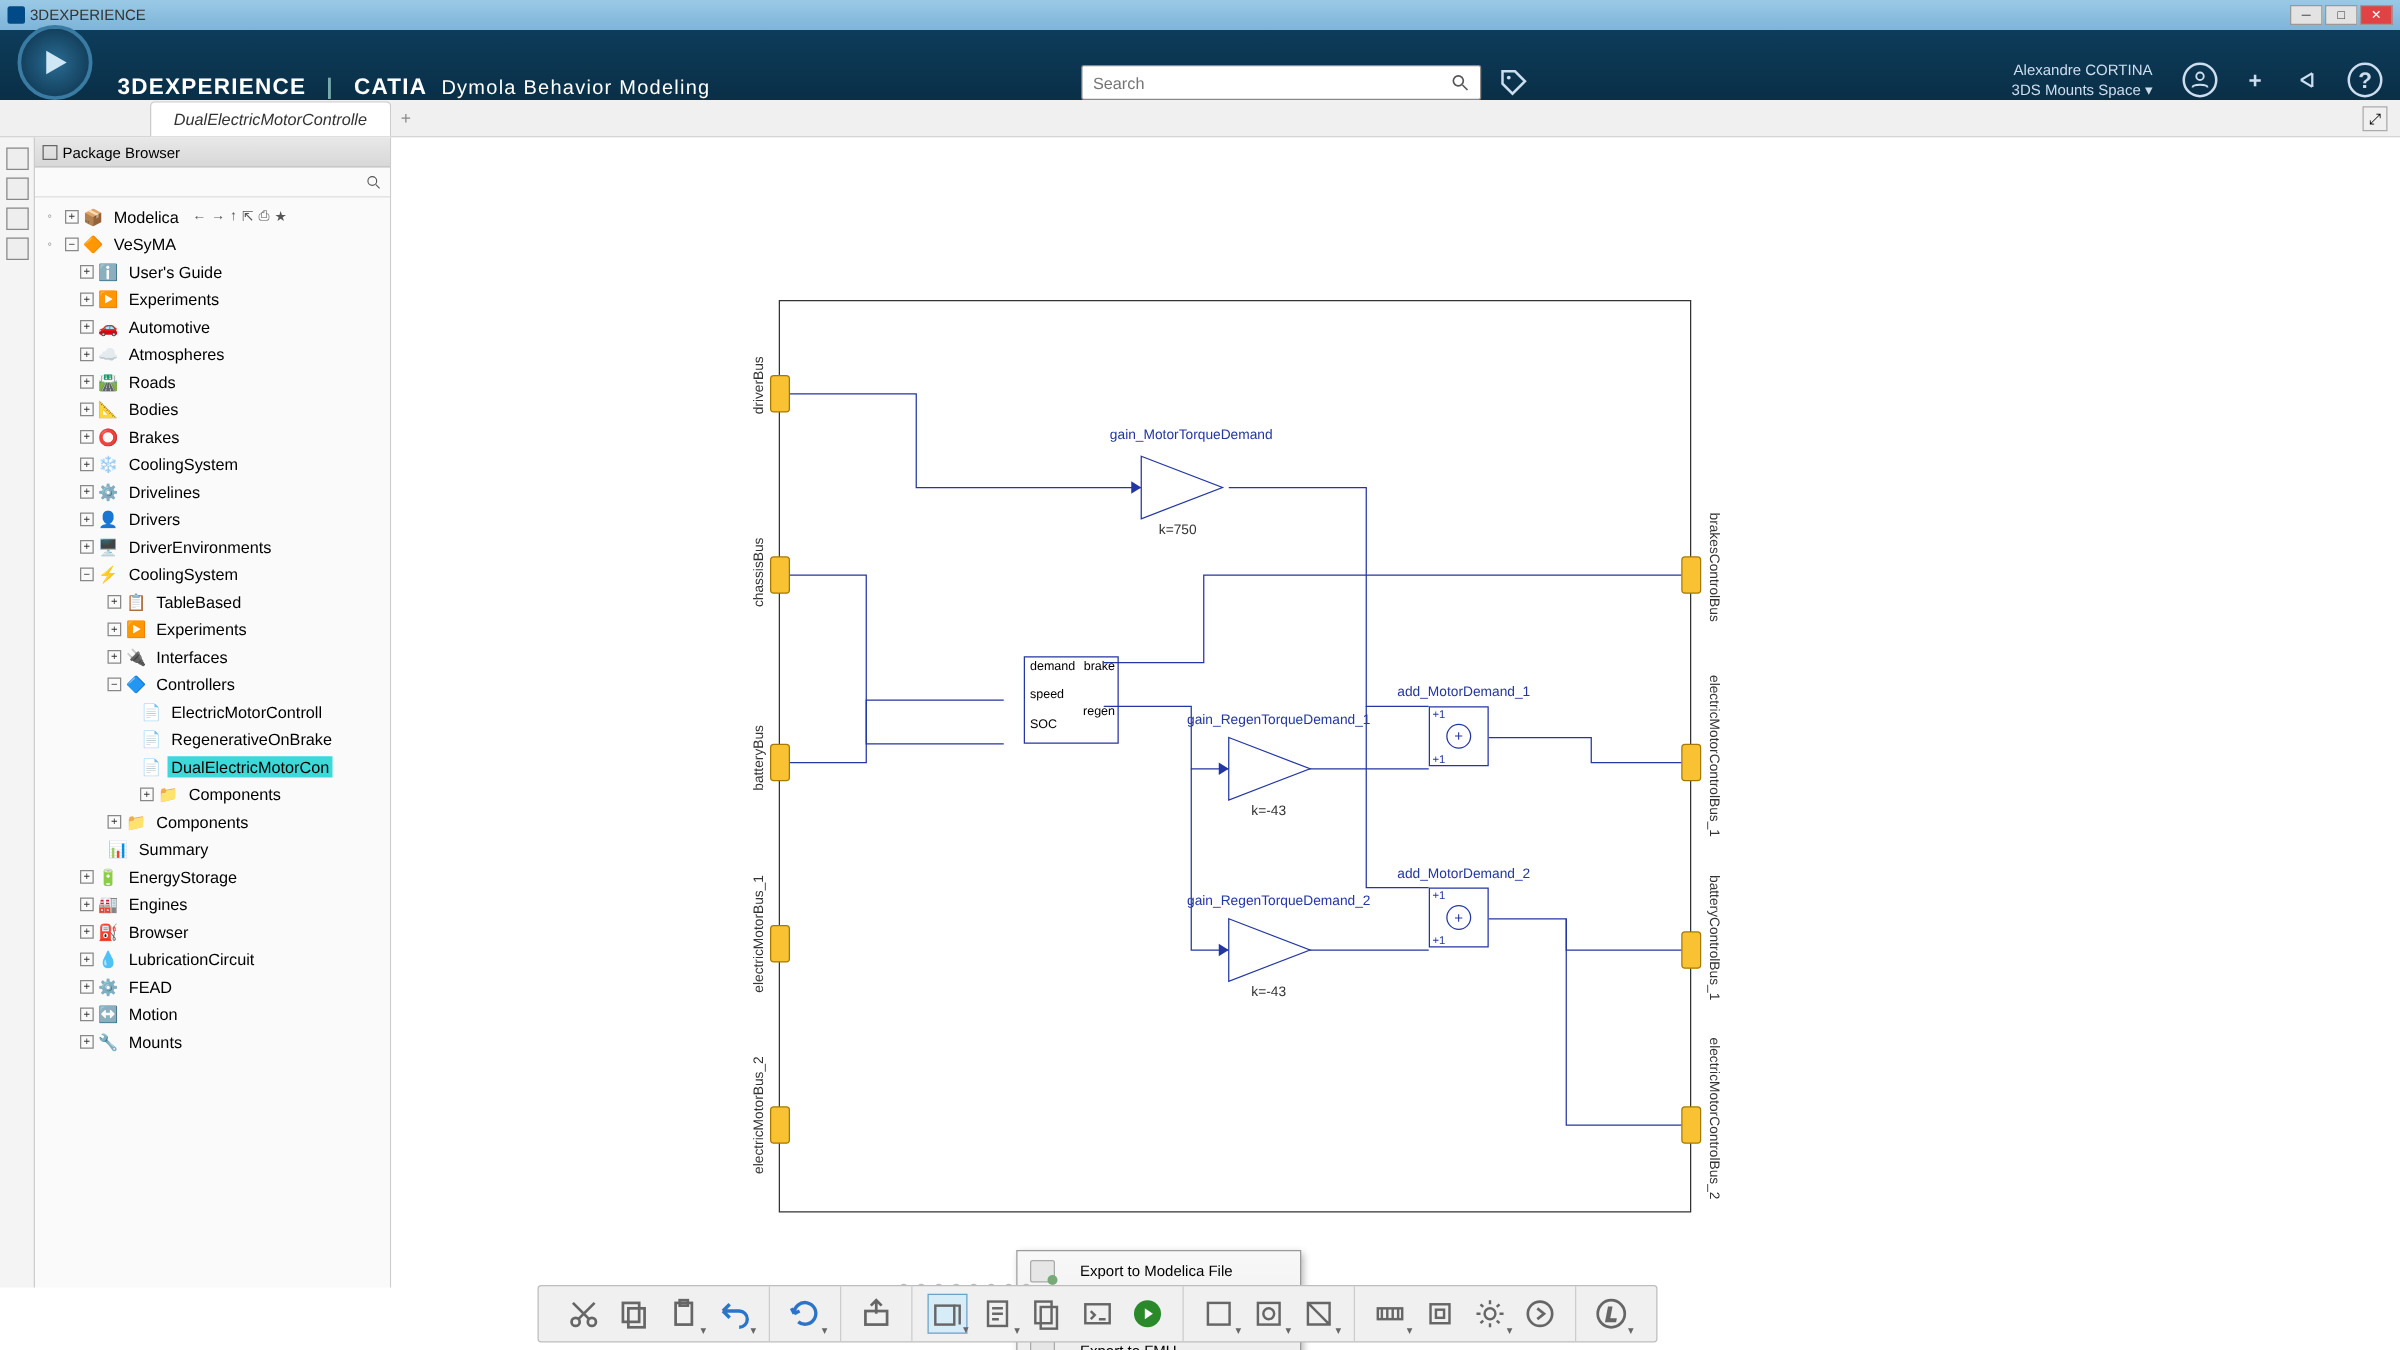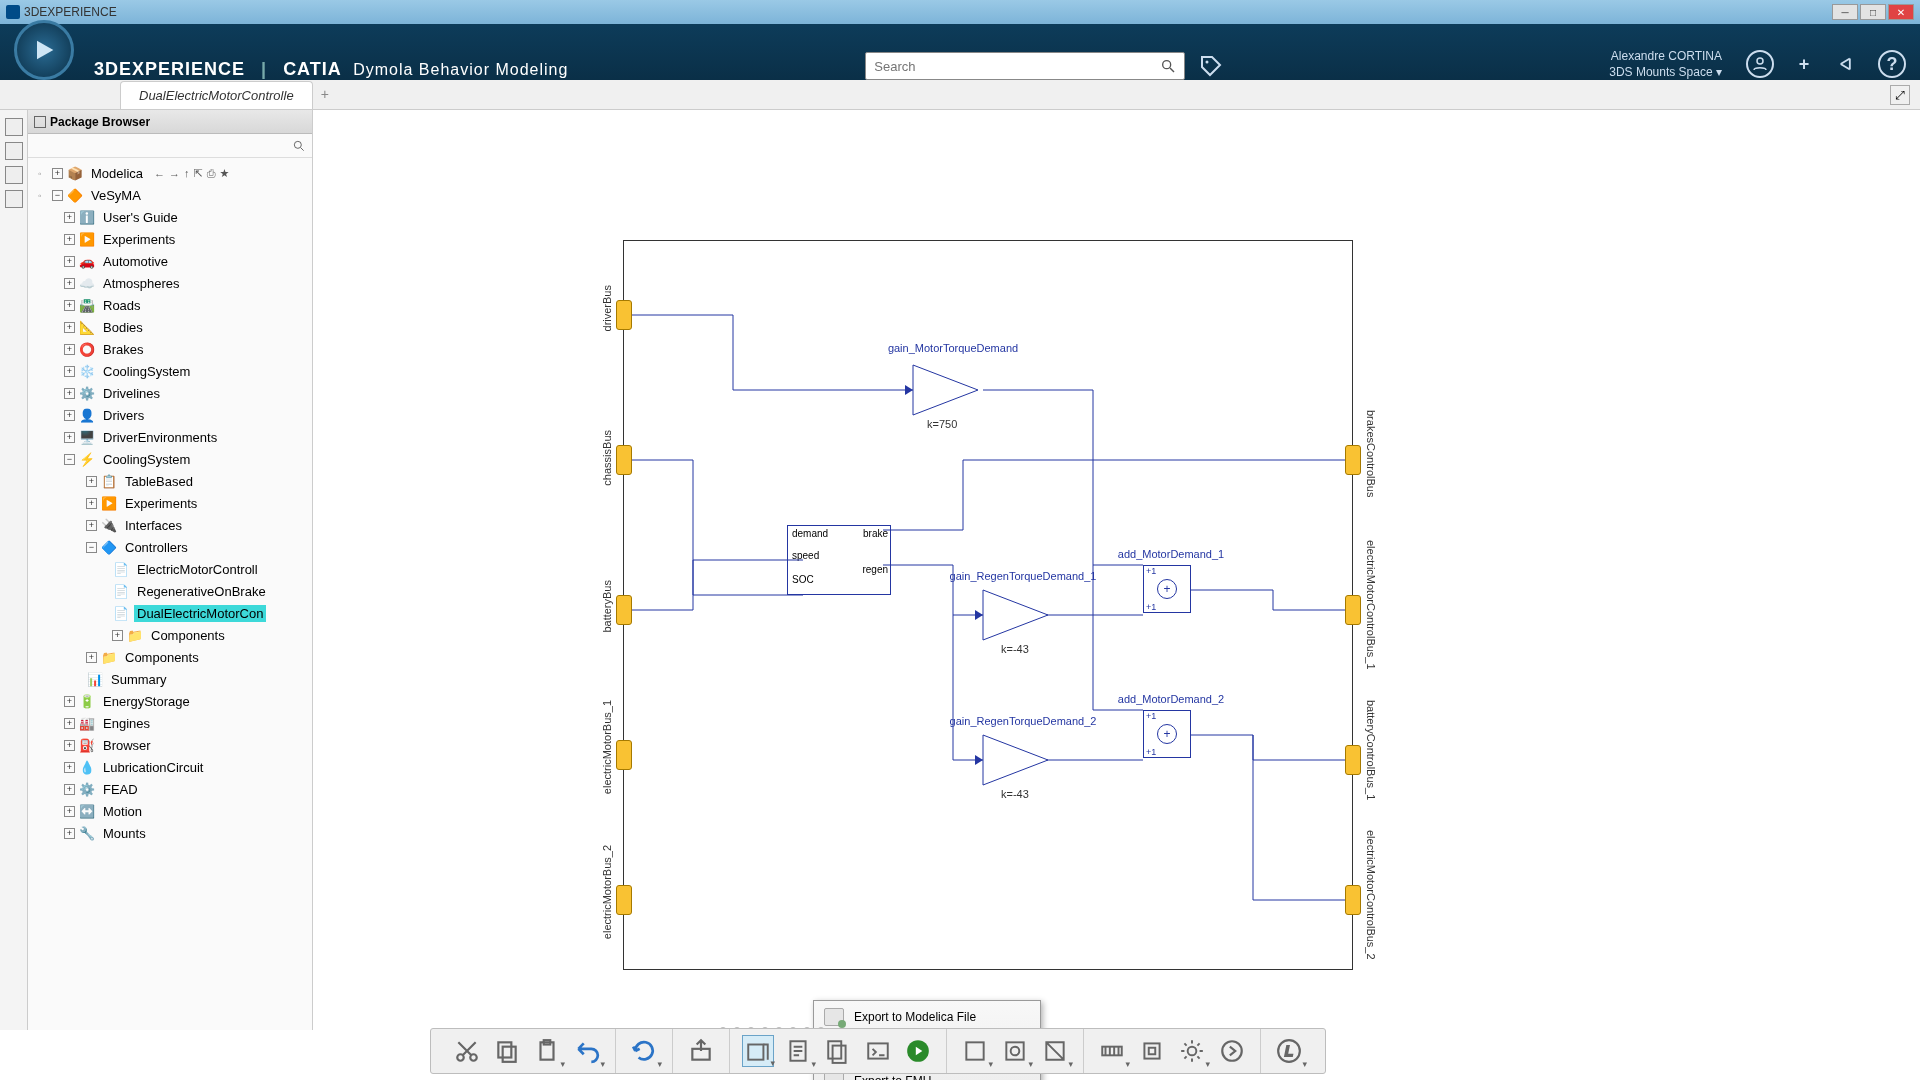--- a/index.html
+++ b/index.html
@@ -42,7 +42,7 @@
 
 
 .pkgpanel { width:285px; border-right:1px solid #ccc; display:flex; flex-direction:column; background:#fafafa; }
-.pkgheader { height:24px; background:linear-gradient(#e8e8e8,#d8d8d8); border-bottom:1px solid #bbb; display:flex; align-items:center; font-size:12px; padding:0 6px;font-weight:bold; }
+.pkgheader { height:24px; background:linear-gradient(#e8e8e8,#d8d8d8); border-bottom:1px solid #bbb; display:flex; align-items:center; font-size:12px; padding:0 6px; }
 .pkgheader .chk { width:12px; height:12px; border:1px solid #666; margin-right:4px; }
 .pkgtoolbar { height:24px; display:flex; align-items:center; justify-content:flex-end; padding:0 6px; font-size:12px; color:#555; border-bottom:1px solid #ddd; }
 .pkgtoolbar .mag { width:14px; height:14px; }

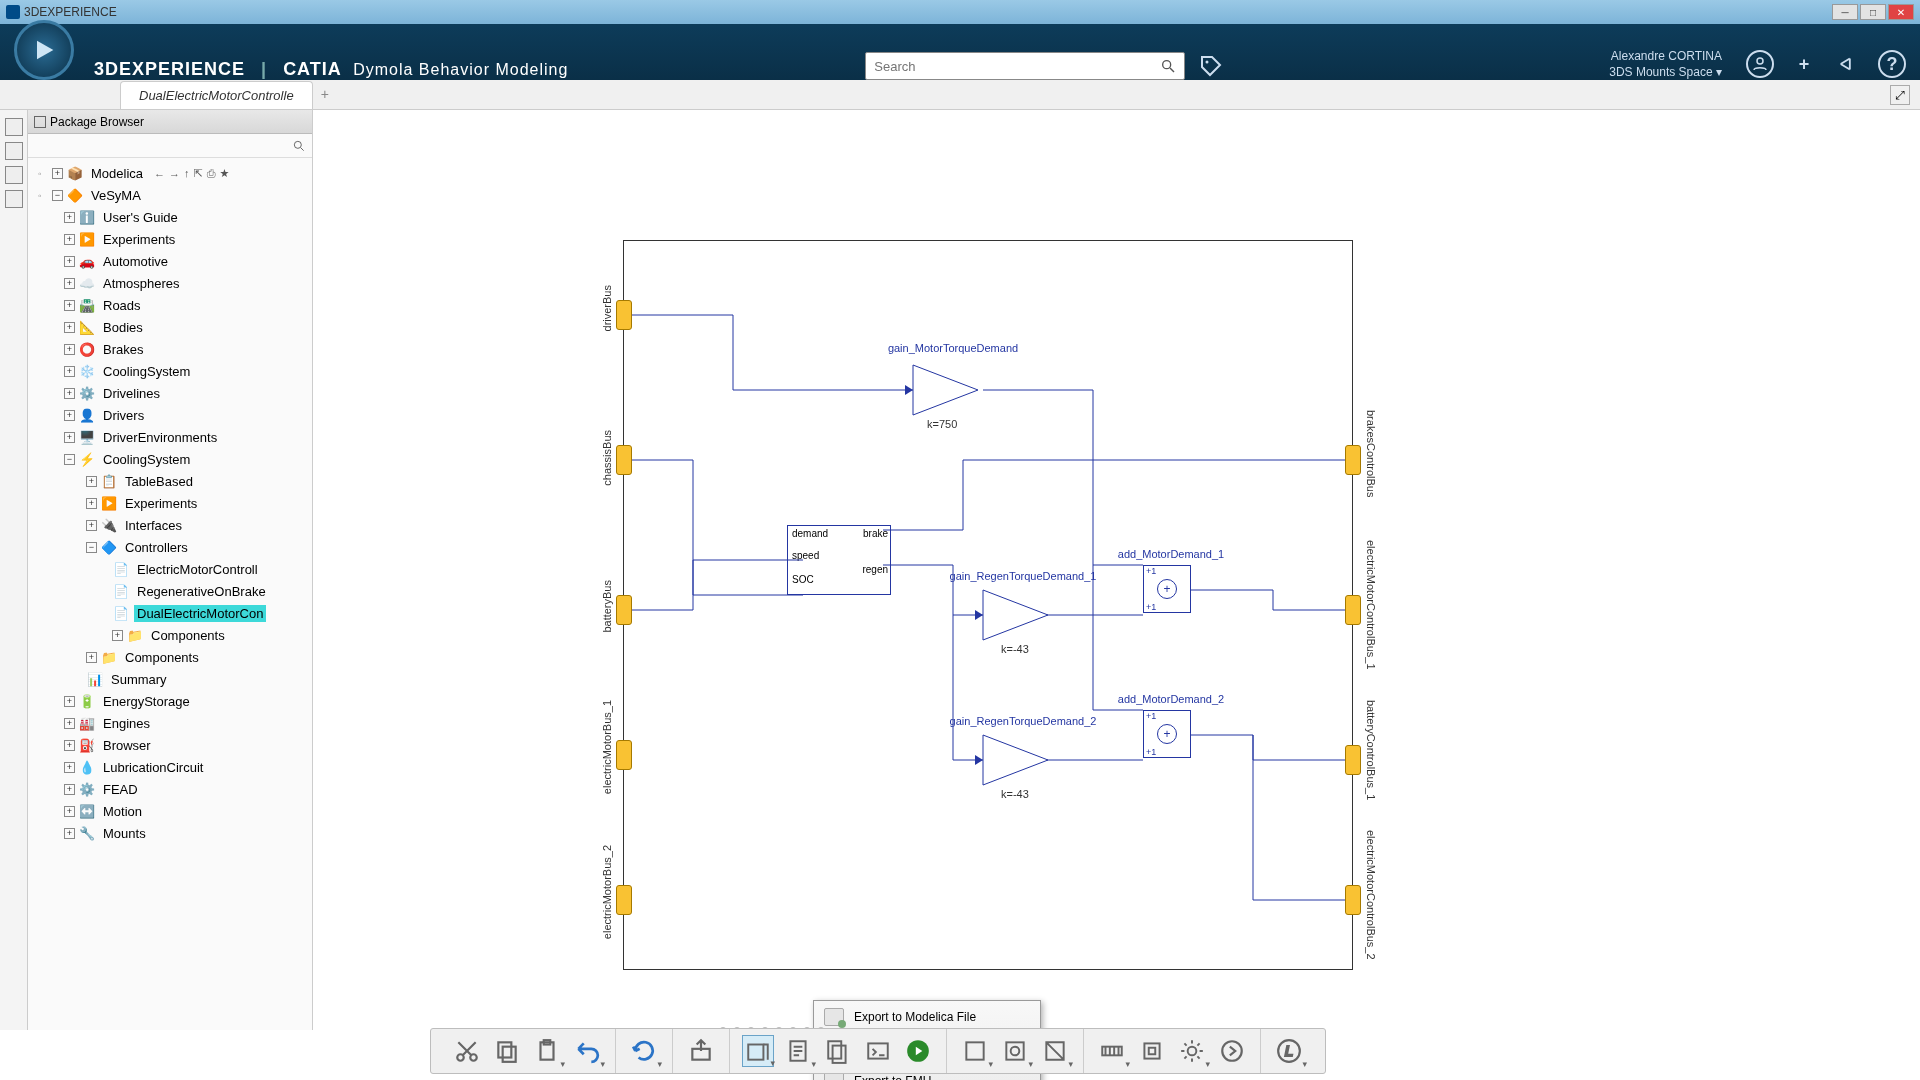--- a/index.html
+++ b/index.html
@@ -364,7 +364,7 @@
     <div class="port" style="left:1032px;top:775px"></div>
     <div class="portlabel r" style="left:1052px;top:720px">electricMotorControlBus_2</div>
 
-    <div class="blk" style="left:474px;top:415px;width:104px;height:70px">
+    <div class="blk" style="left:506px;top:415px;width:76px;height:70px">
       <div style="position:absolute;left:4px;top:2px;font-size:10px">demand</div>
       <div style="position:absolute;right:2px;top:2px;font-size:10px">brake</div>
       <div style="position:absolute;left:4px;top:24px;font-size:10px">speed</div>

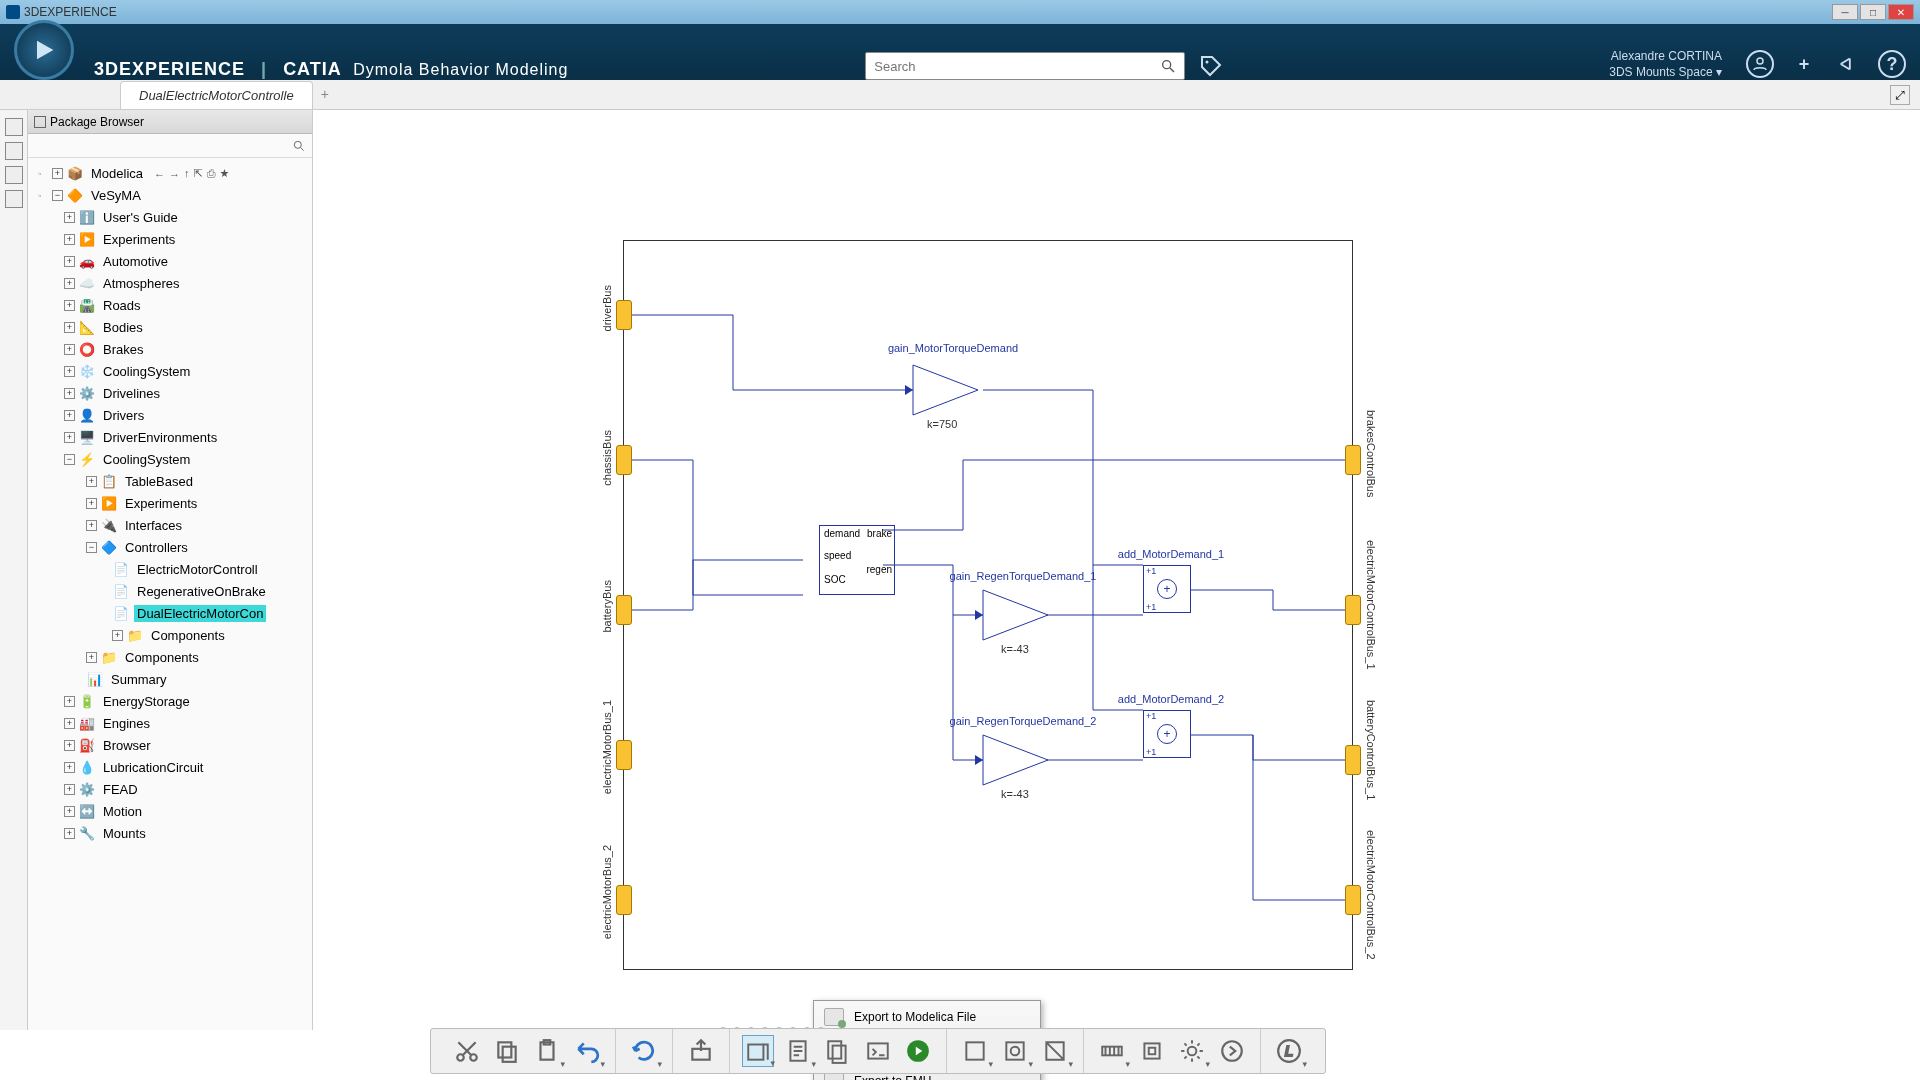--- a/index.html
+++ b/index.html
@@ -70,7 +70,7 @@
 
 
 .ctxmenu { position:absolute; left:500px; top:890px; width:228px; background:linear-gradient(#f8f8f8,#ececec); border:1px solid #9a9a9a; box-shadow:2px 2px 6px rgba(0,0,0,.3); font-size:12px; }
-.ctxmenu .citem { height:32px; display:flex; align-items:center; padding:0 10px; gap:10px;text-align:right; }
+.ctxmenu .citem { height:32px; display:flex; align-items:center; padding:0 10px; gap:20px;text-align:right; }
 .ctxmenu .cicon { width:20px; height:18px; background:#e6e6e6; border:1px solid #aaa; border-radius:2px; position:relative; }
 .ctxmenu .cicon::after { content:""; position:absolute; right:-3px; bottom:-3px; width:8px; height:8px; background:#7a7; border-radius:50%; }
 

